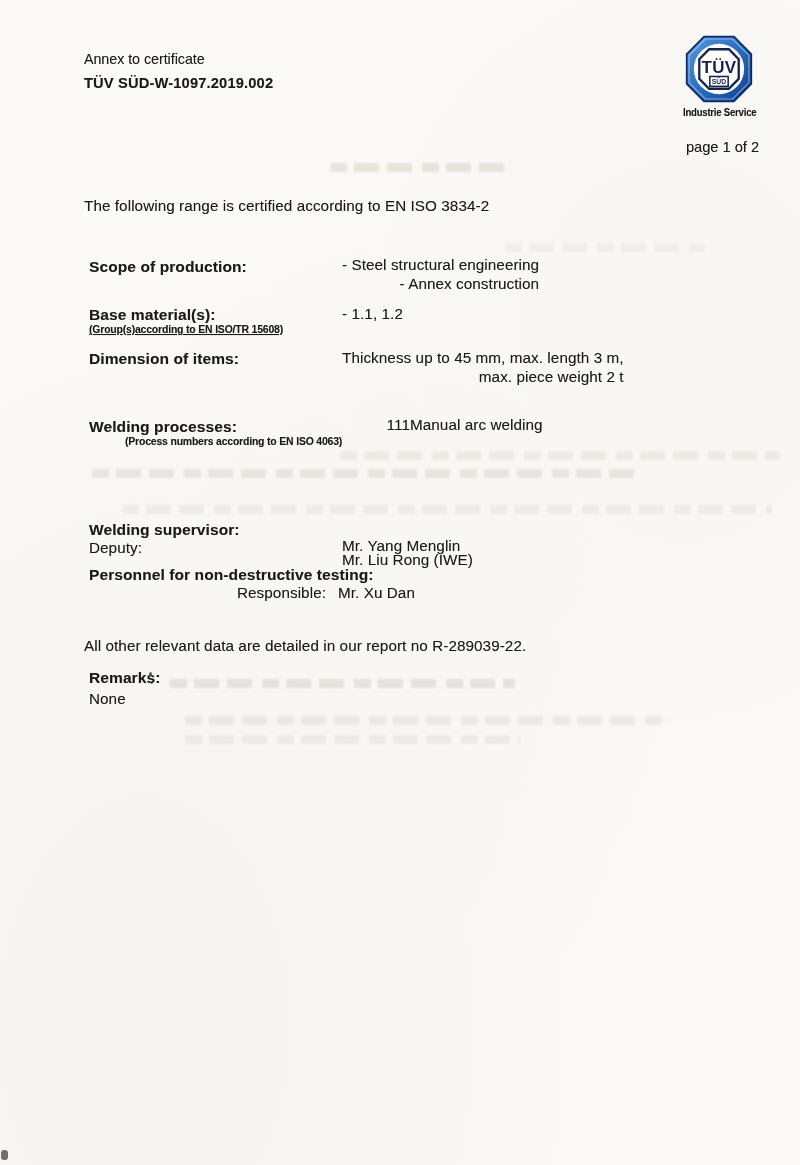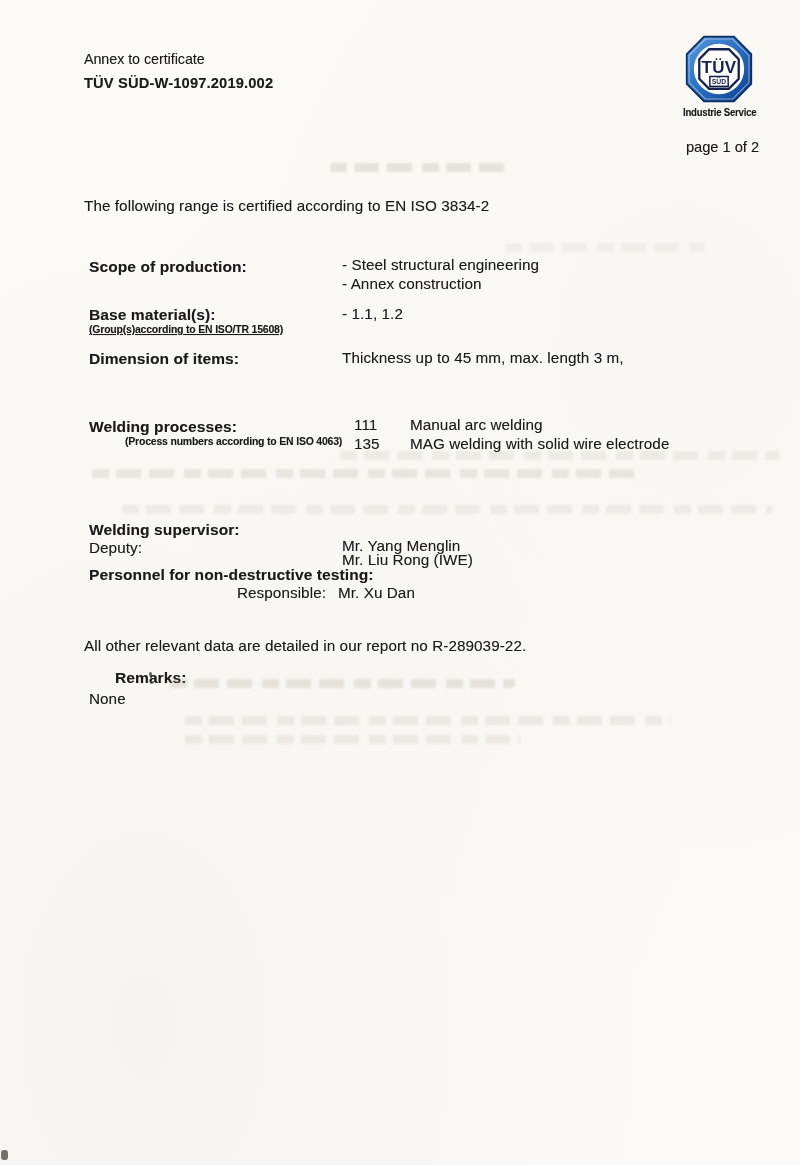--- a/index.html
+++ b/index.html
@@ -22,7 +22,7 @@
   .fs15 { font-size:15.2px; letter-spacing:0.1px; }
   .fs155 { font-size:15.5px; letter-spacing:0.1px; }
   .sub { font-size:10.4px; font-weight:700; letter-spacing:-0.15px; }
-  .vblock { line-height:18.6px; }
+  .vblock { line-height:18.6px;text-align:right; }
   .vblock div { white-space:nowrap; }
   .proc-num { display:inline-block; width:56px;margin-left:12px; }
   

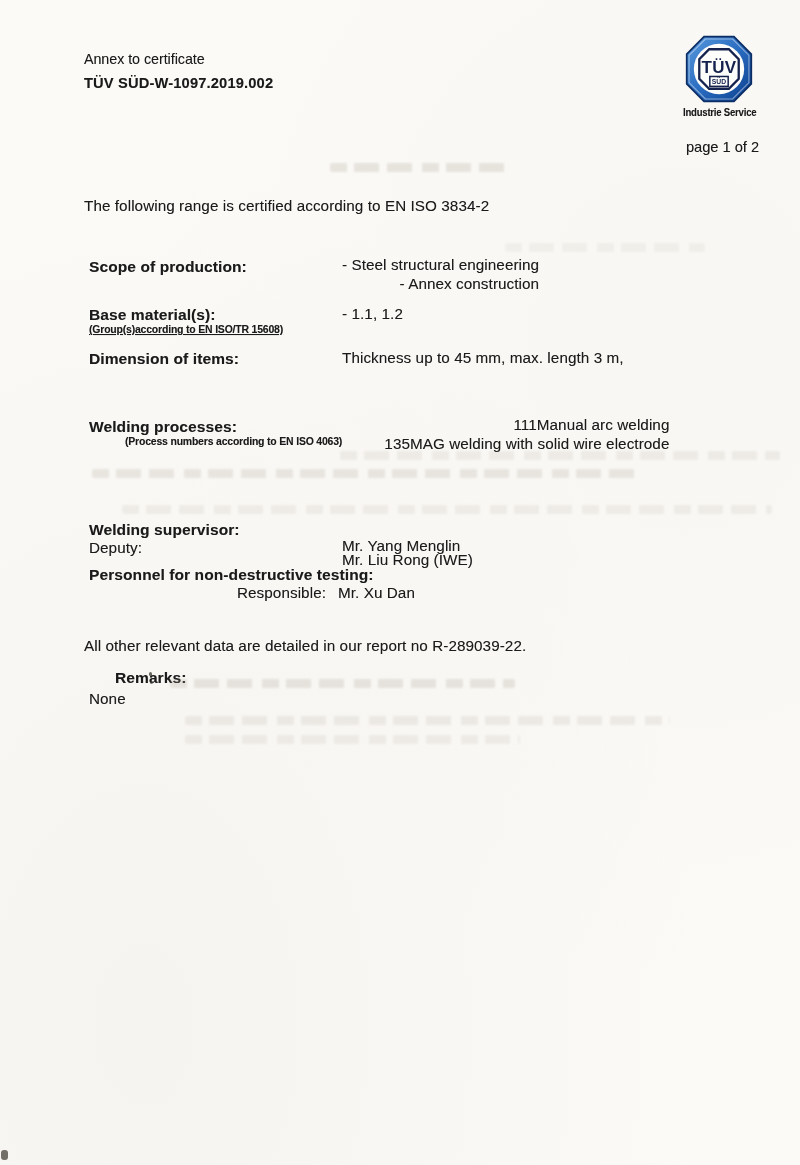--- a/index.html
+++ b/index.html
@@ -83,6 +83,7 @@
   <div class="abs txt b fs155" style="left:89px; top:350px;">Dimension of items:</div>
   <div class="abs txt fs15 vblock" style="left:342px; top:349px;">
     <div>Thickness up to 45 mm, max. length 3 m,</div>
+    <div>max. piece weight 2 t</div>
   </div>
 
   <div class="abs txt b fs155" style="left:89px; top:418px;">Welding processes:</div>

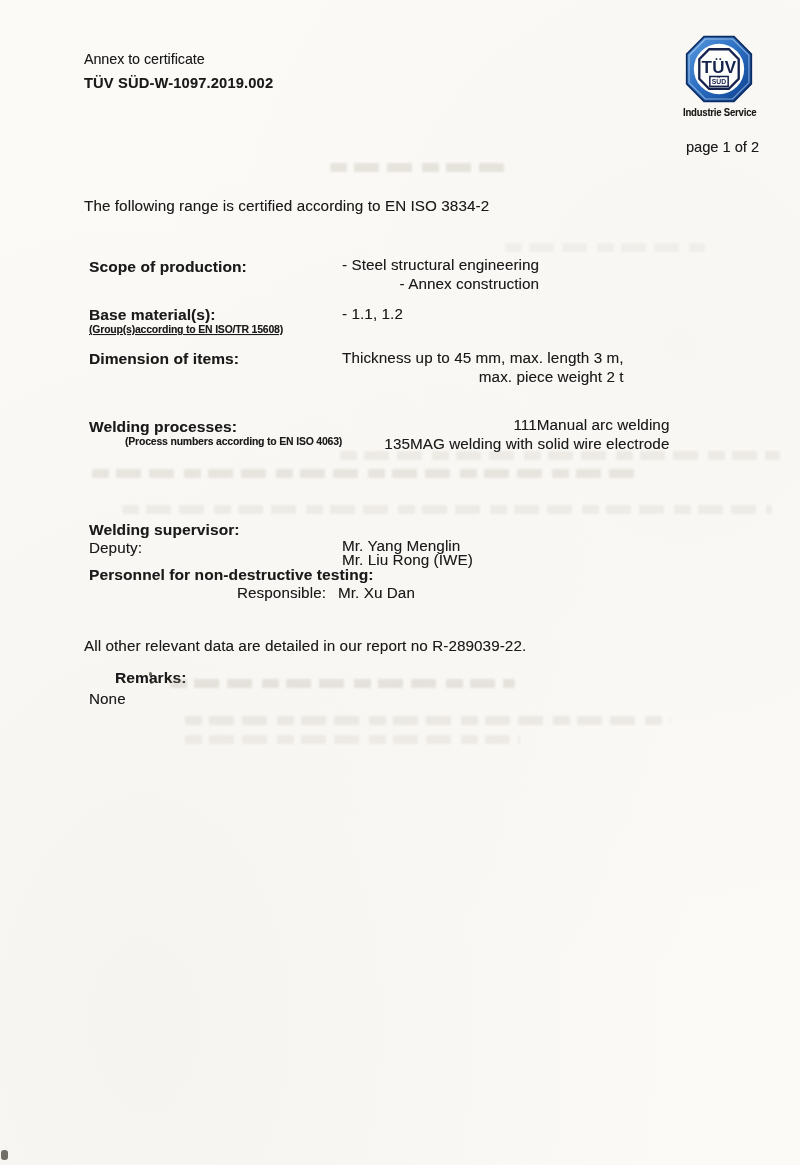--- a/index.html
+++ b/index.html
@@ -92,9 +92,6 @@
     <div>
       <span class="proc-num">111</span><span>Manual arc welding</span>
     </div>
-    <div>
-      <span class="proc-num">135</span><span>MAG welding with solid wire electrode</span>
-    </div>
   </div>
 
   <div class="abs txt b fs155" style="left:89px; top:521px;">Welding supervisor:</div>

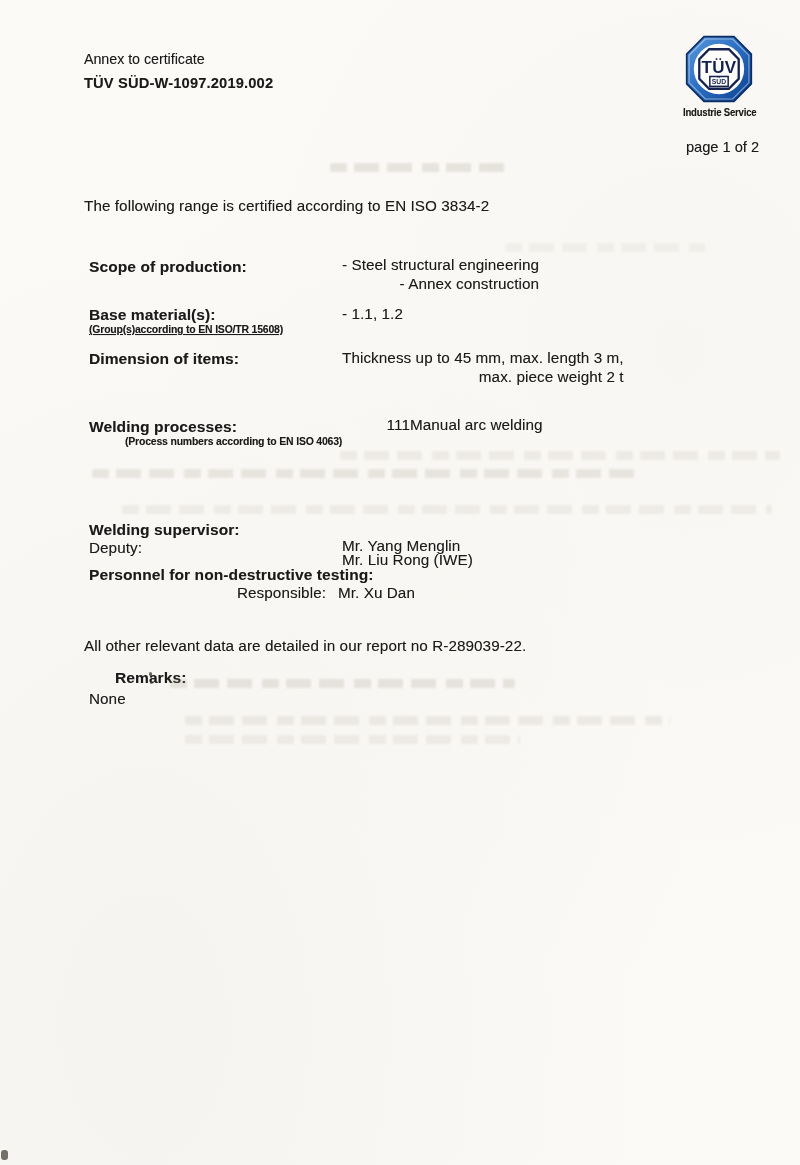--- a/index.html
+++ b/index.html
@@ -105,7 +105,7 @@
 
   <div class="abs txt fs15" style="left:84px; top:637px;">All other relevant data are detailed in our report no R-289039-22.</div>
 
-  <div class="abs txt b fs155" style="left:89px; top:669px;margin-left:26px;">Remarks:</div>
+  <div class="abs txt b fs155" style="left:89px; top:669px;">Remarks:</div>
   <div class="abs txt fs15" style="left:89px; top:690px;">None</div>
 
   <div class="ghost" style="left:330px; top:163px; width:175px; opacity:0.22;"></div>

